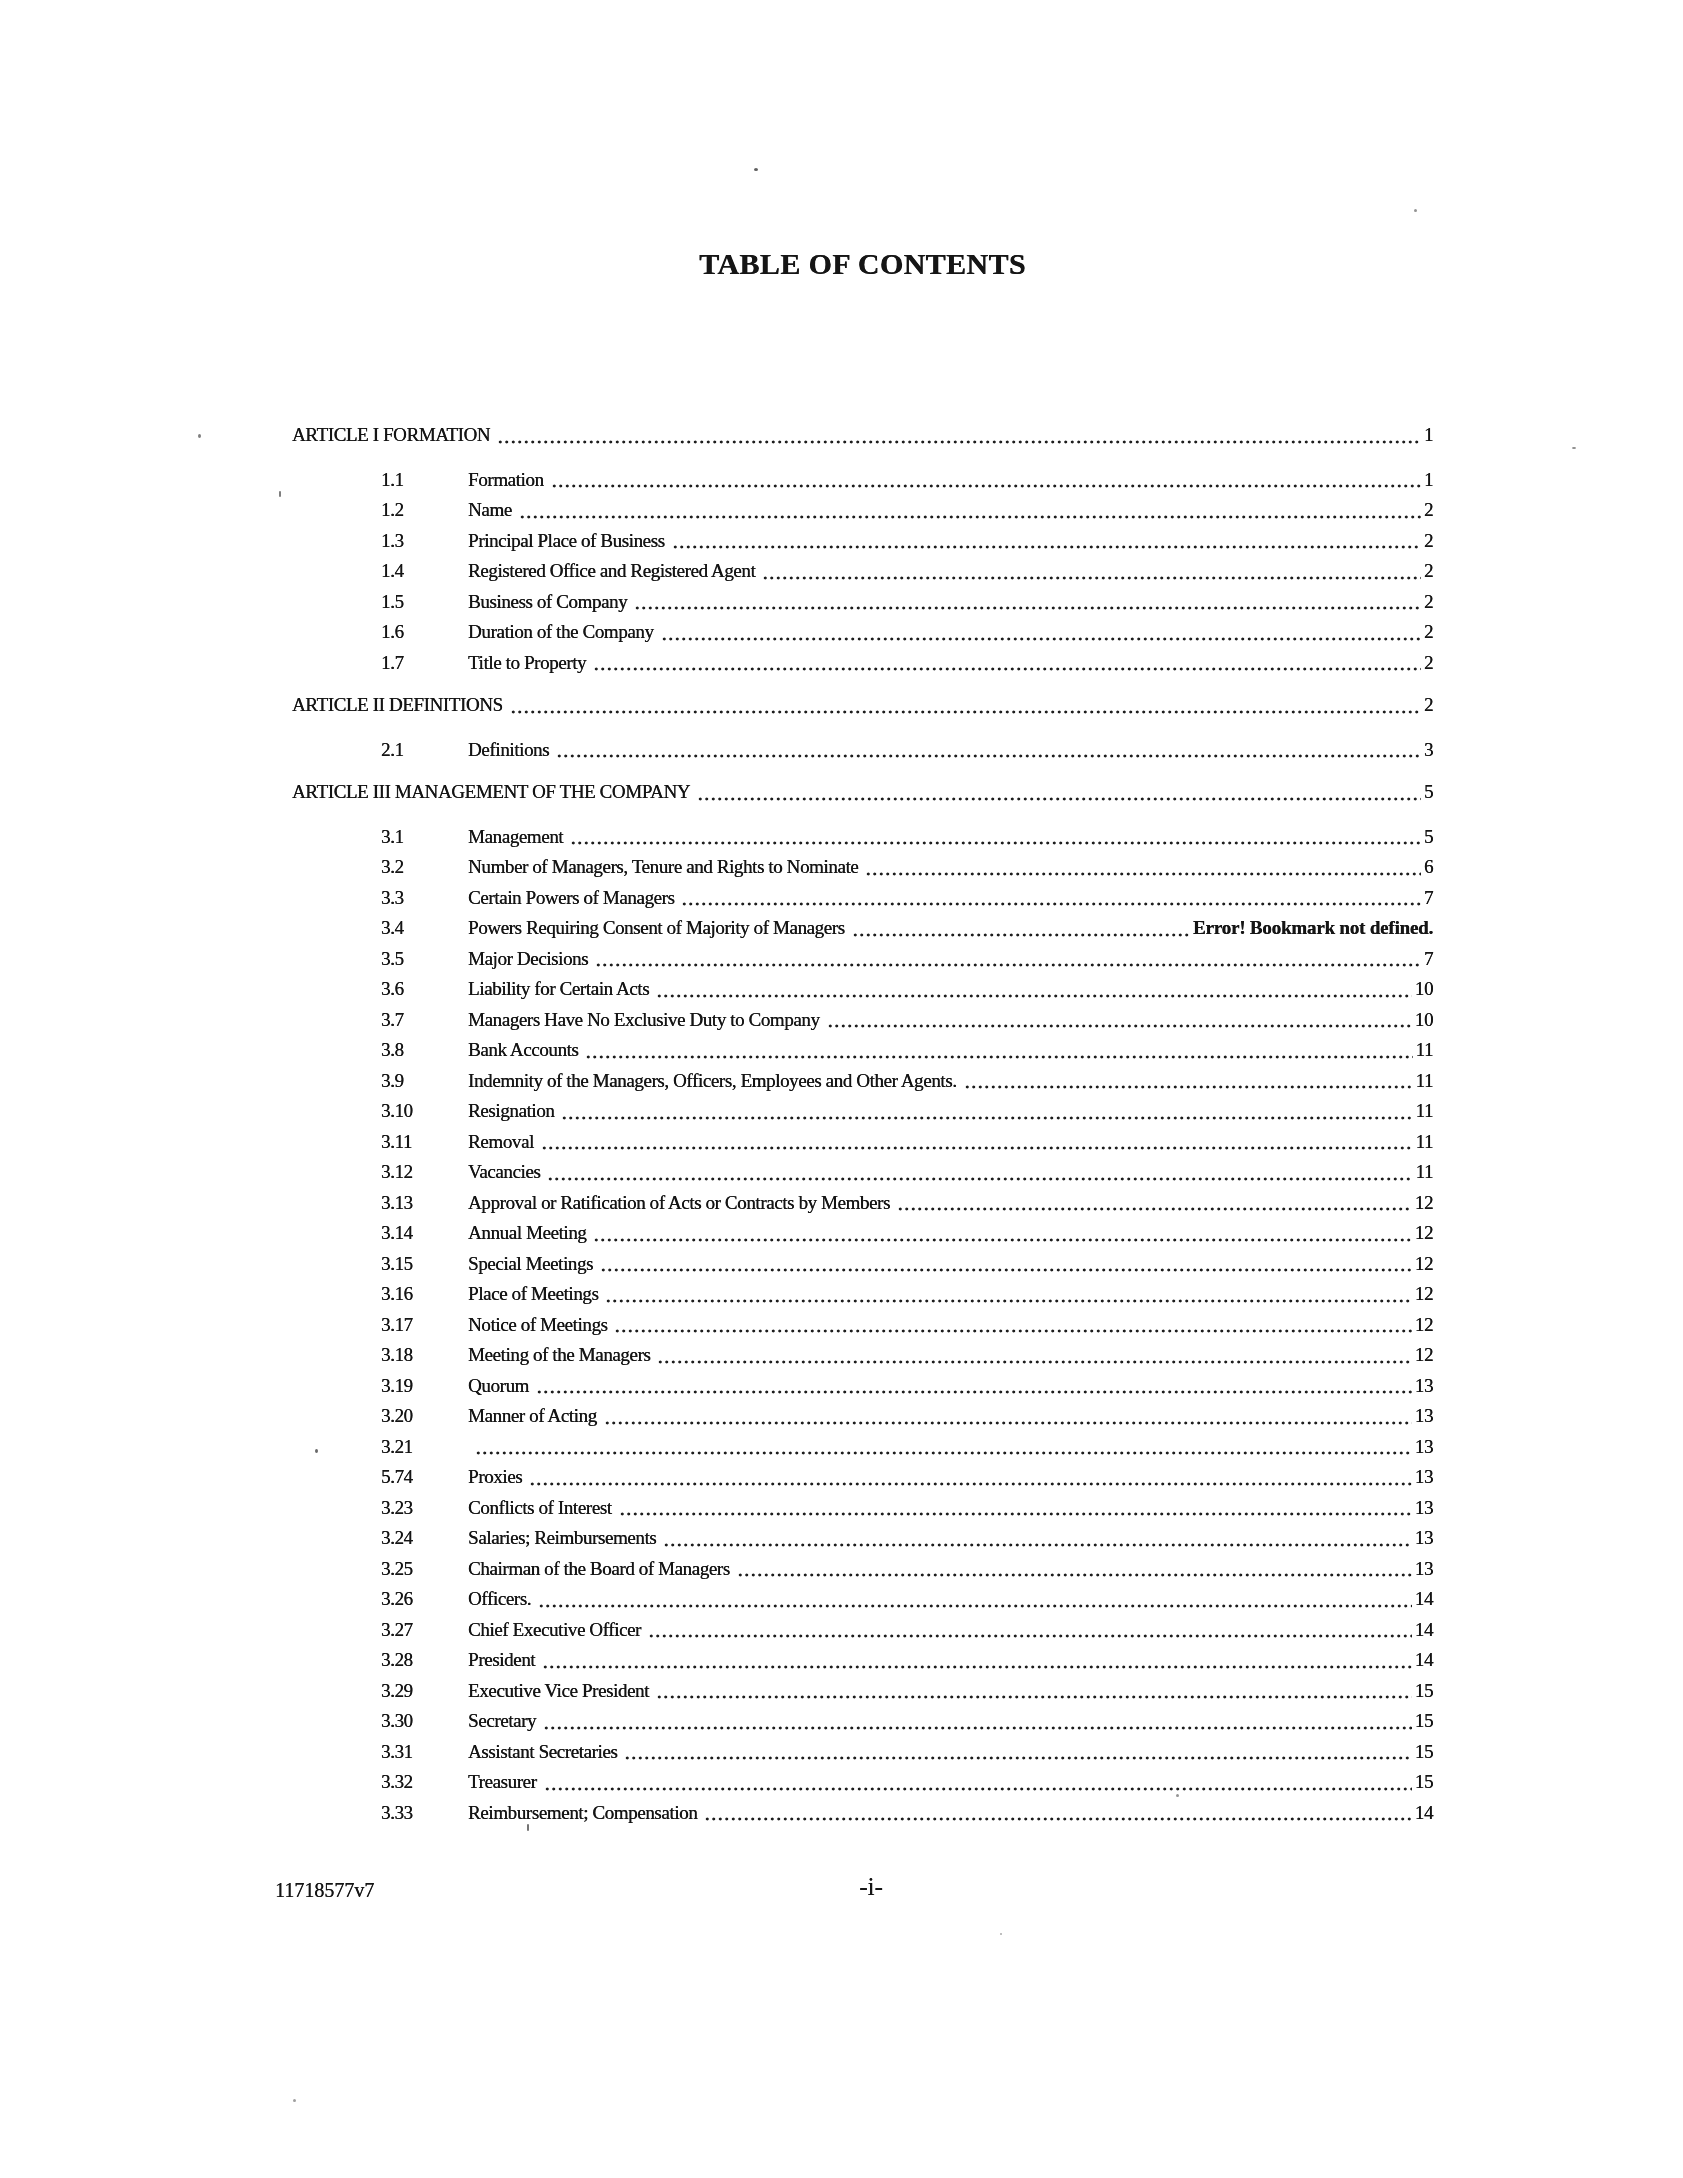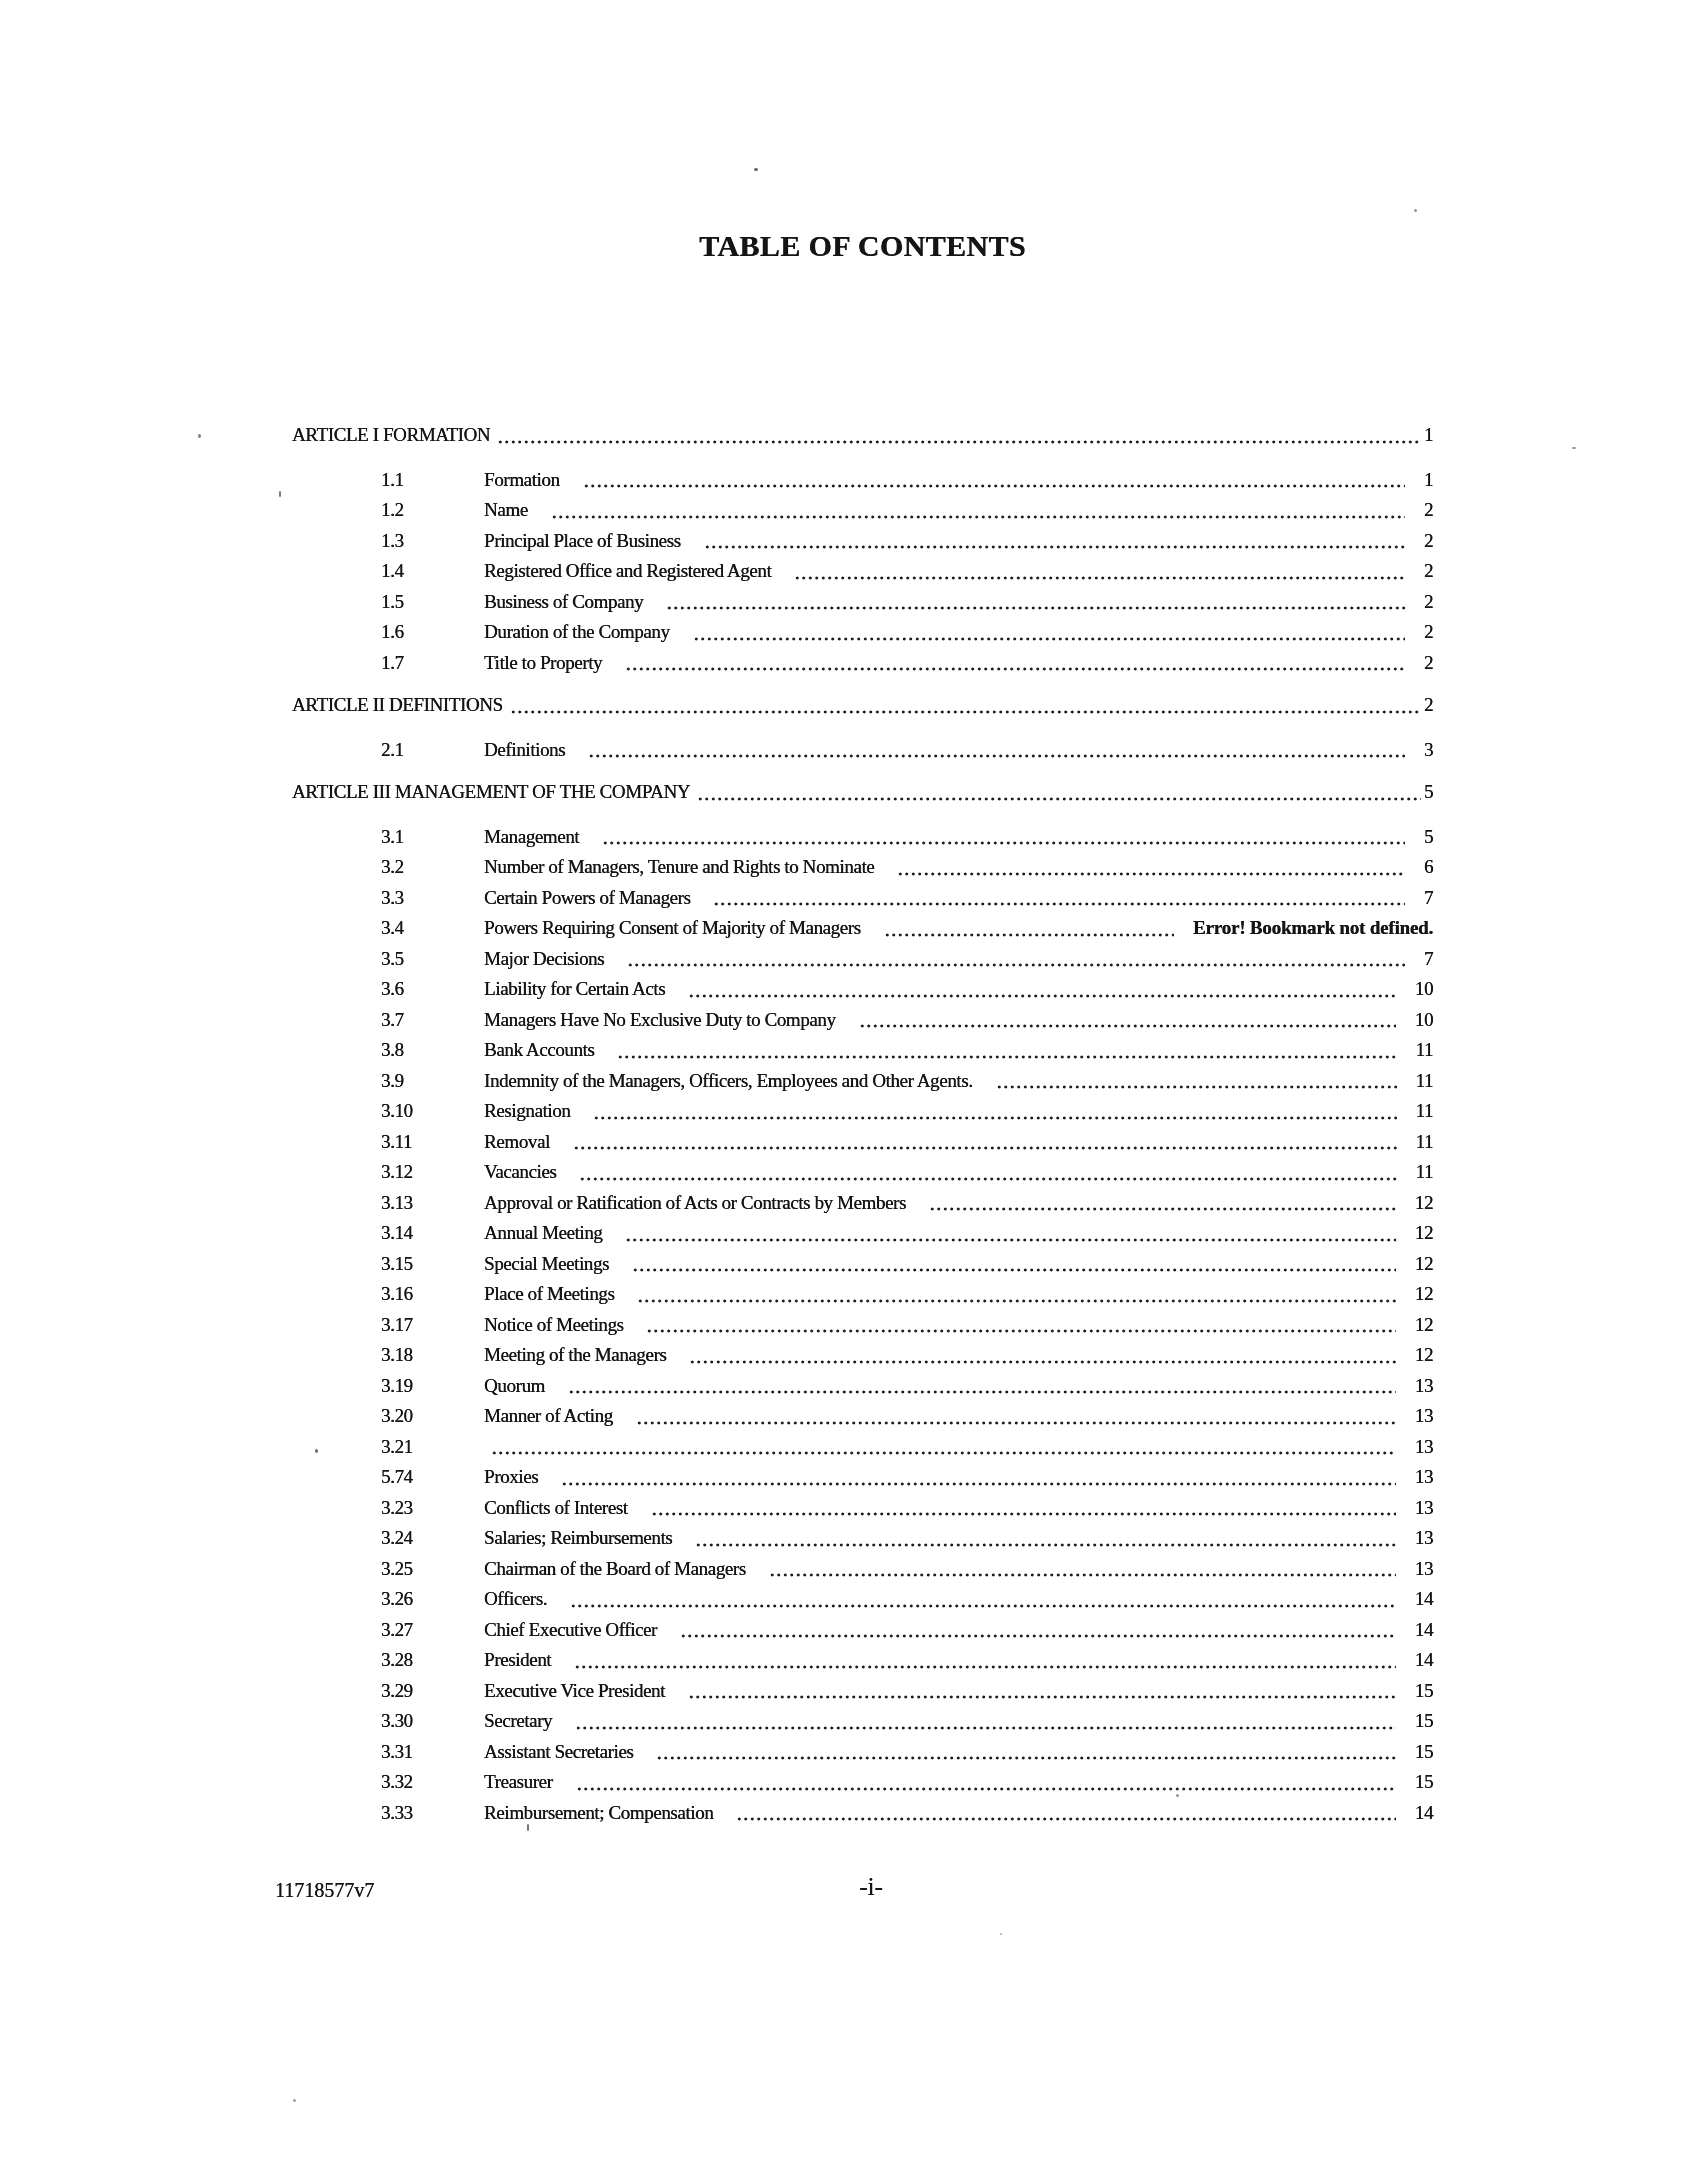--- a/index.html
+++ b/index.html
@@ -13,7 +13,7 @@
   }
   .doc-title{
     position:absolute;
-    left:292px;top:229px;width:1141px;
+    left:292px;top:247px;width:1141px;
     text-align:center;
     font-size:30px;font-weight:700;
     letter-spacing:0.4px;

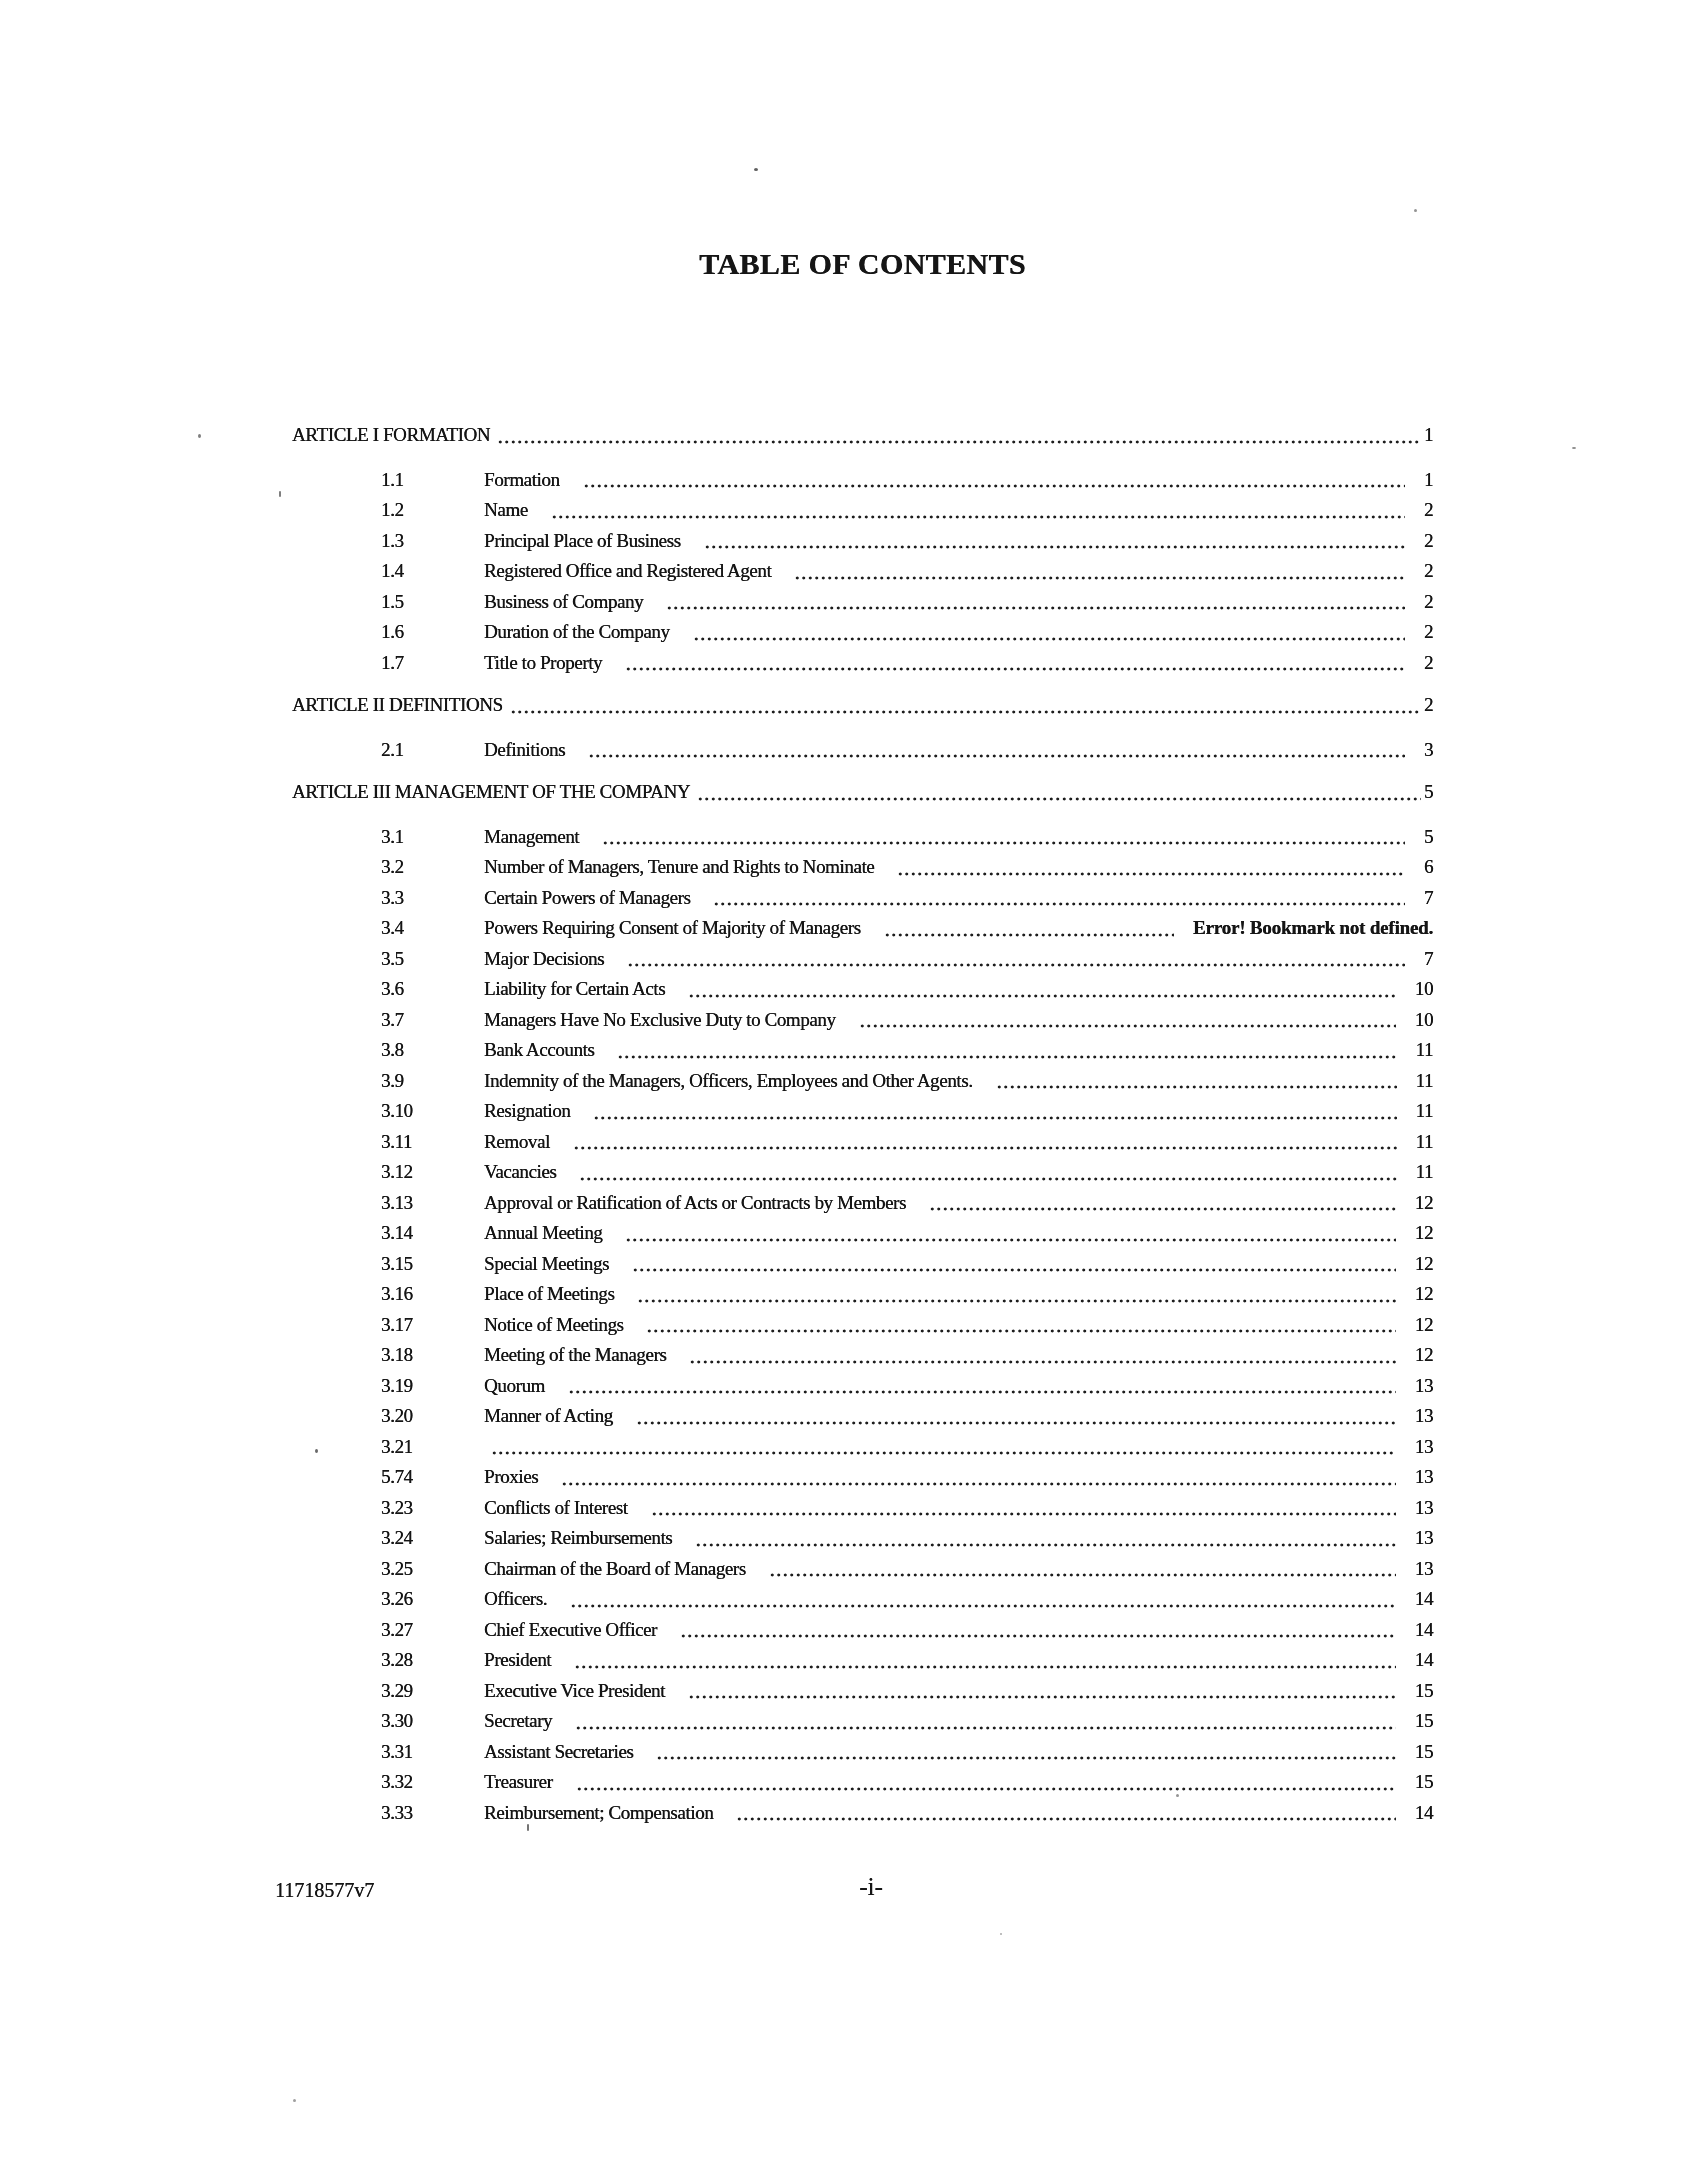--- a/index.html
+++ b/index.html
@@ -39,7 +39,7 @@
     white-space:nowrap;
     text-shadow:0.3px 0 0 currentColor;
   }
-  .toc-row.section{padding-left:89px;gap:16px;}
+  .toc-row.section{padding-left:89px;}
   .toc-row.article{margin-top:12px;margin-bottom:14px;}
   .toc-row .num{flex:0 0 87px;}
   .toc-row .label{flex:0 0 auto;}

